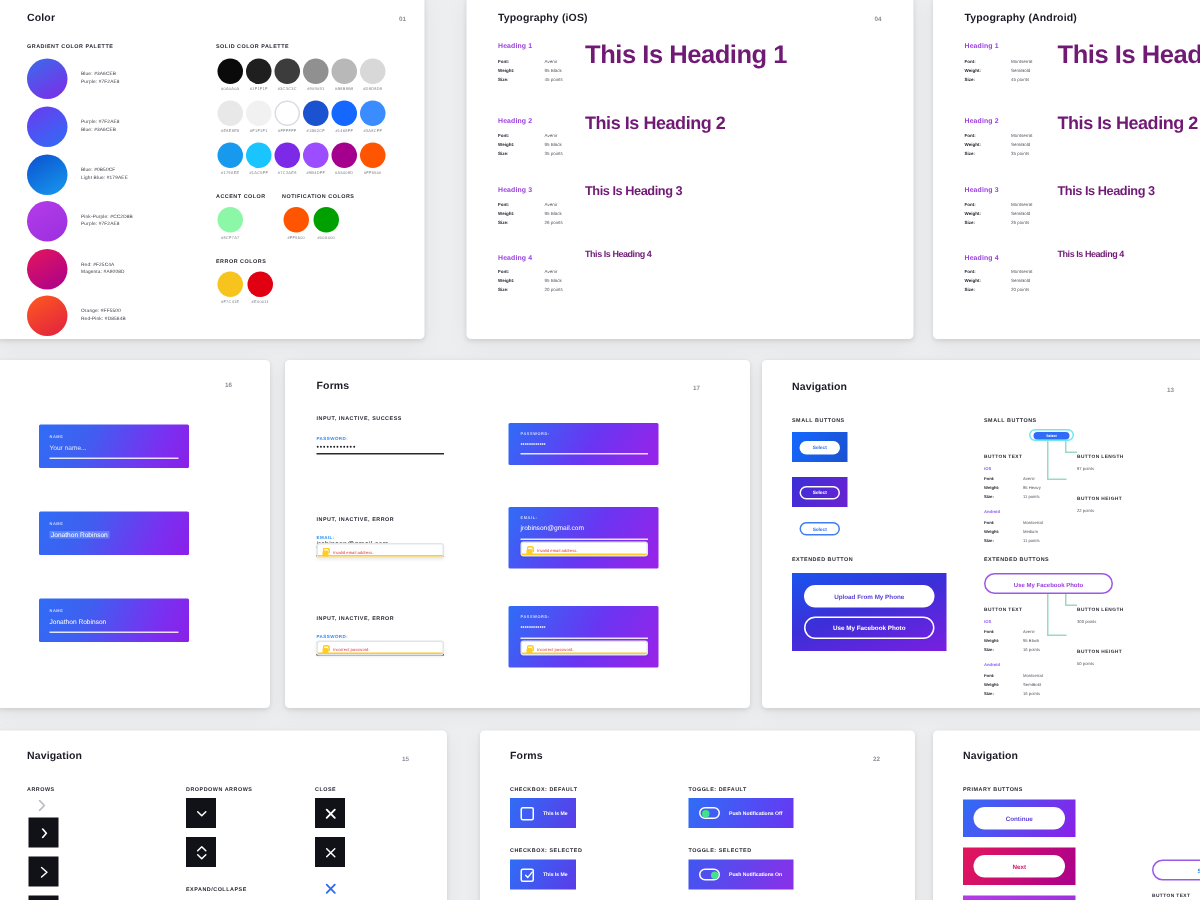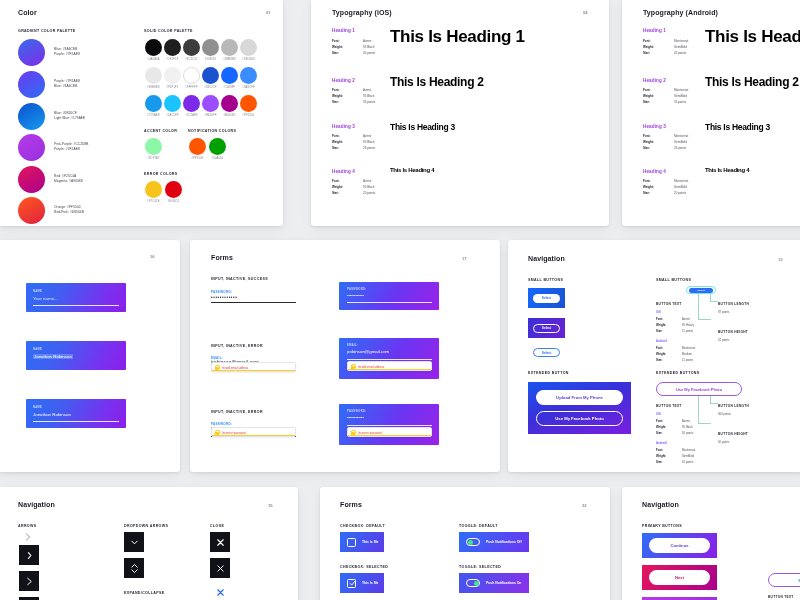--- a/index.html
+++ b/index.html
@@ -46,7 +46,7 @@
   .ty-h{position:absolute;font-size:4.6px;font-weight:bold;color:#9b3fe0;letter-spacing:.1px;}
   .ty-k{position:absolute;font-size:3px;font-weight:bold;color:#23232e;}
   .ty-v{position:absolute;font-size:3px;color:#55555f;}
-  .ty-sample{position:absolute;font-weight:bold;color:#000000;white-space:nowrap;letter-spacing:-.3px;}
+  .ty-sample{position:absolute;font-weight:bold;color:#701a75;white-space:nowrap;letter-spacing:-.3px;}
 
   
   .gcard{position:absolute;border-radius:1px;}

